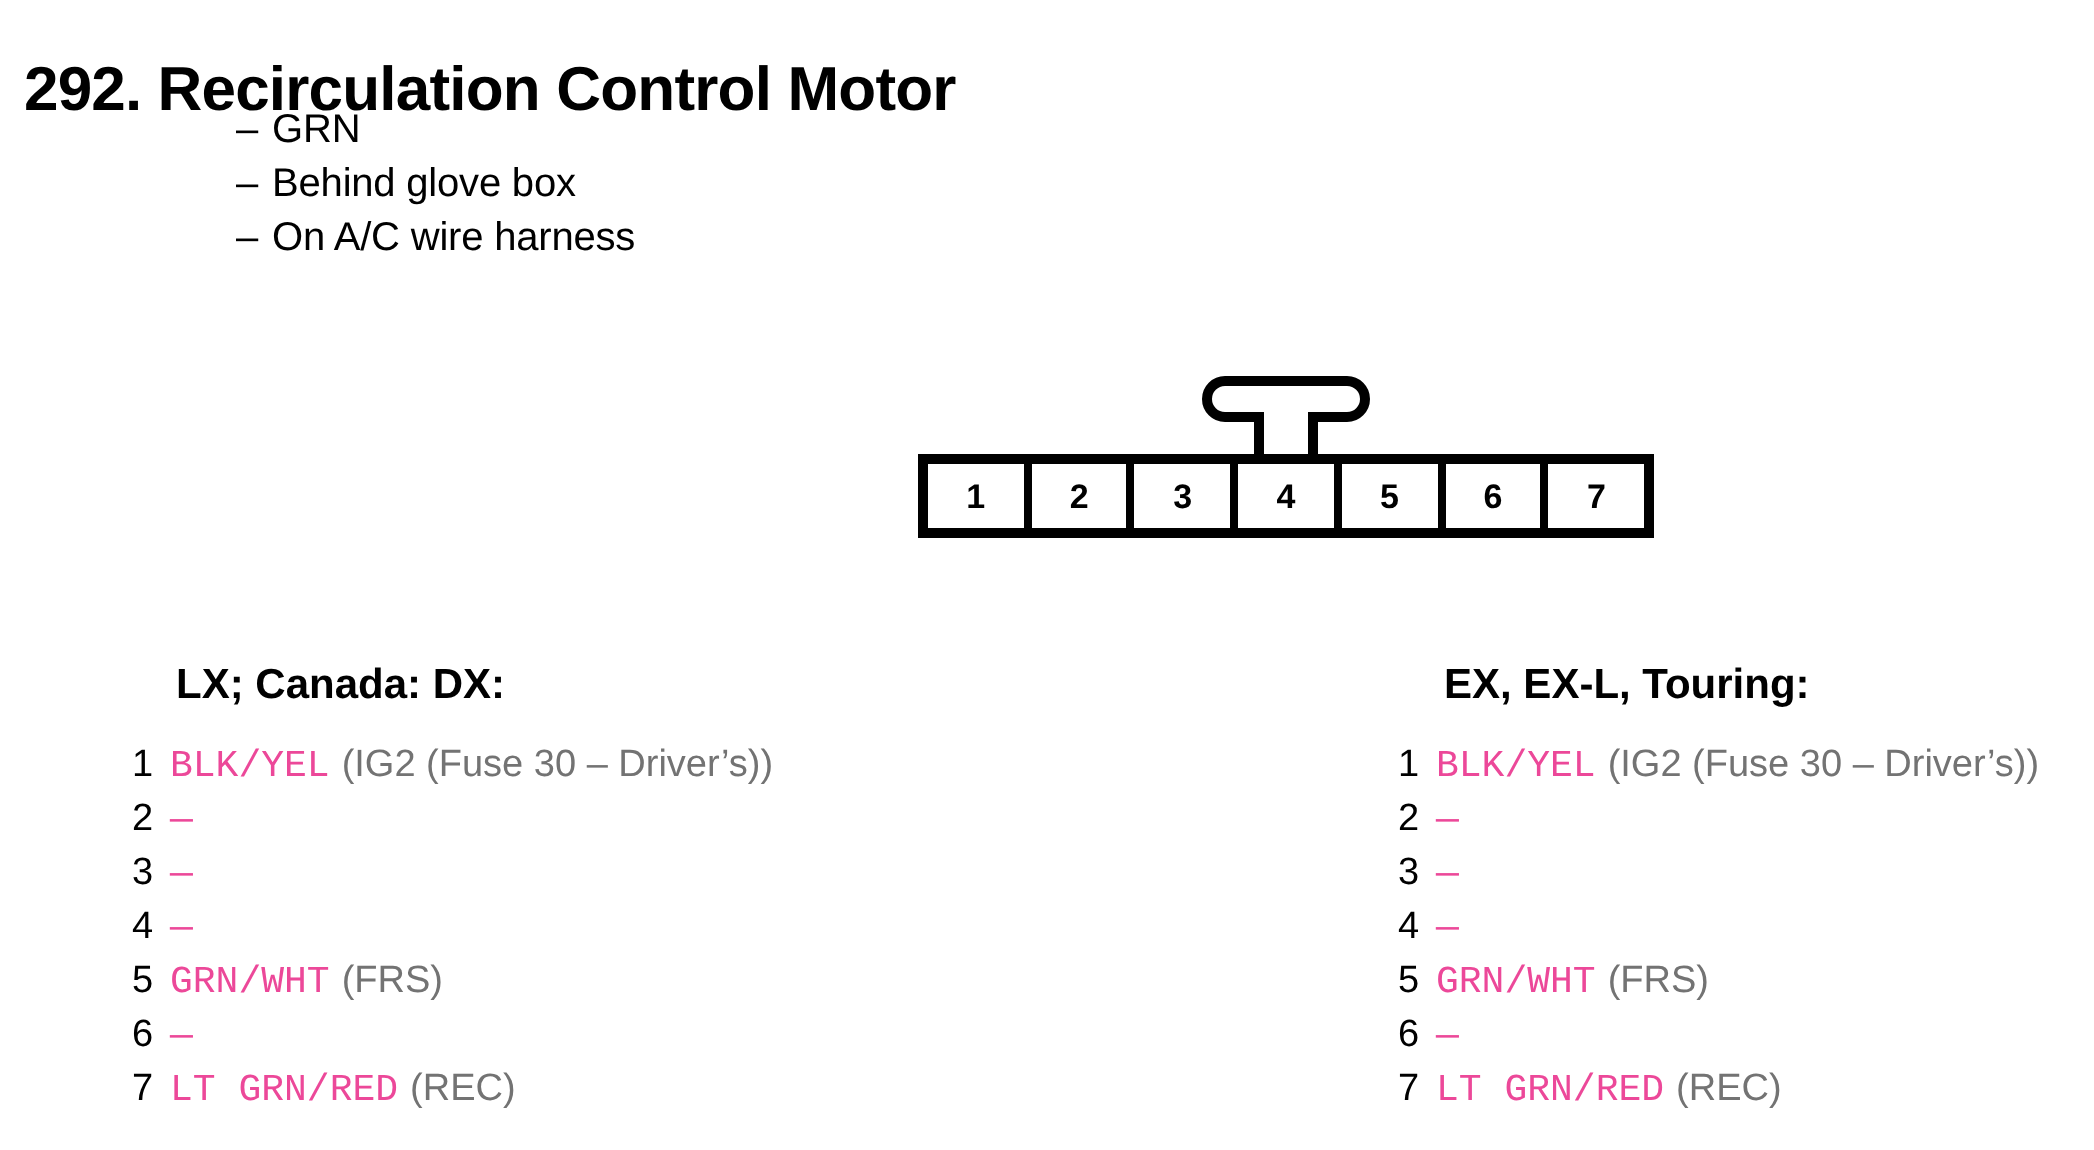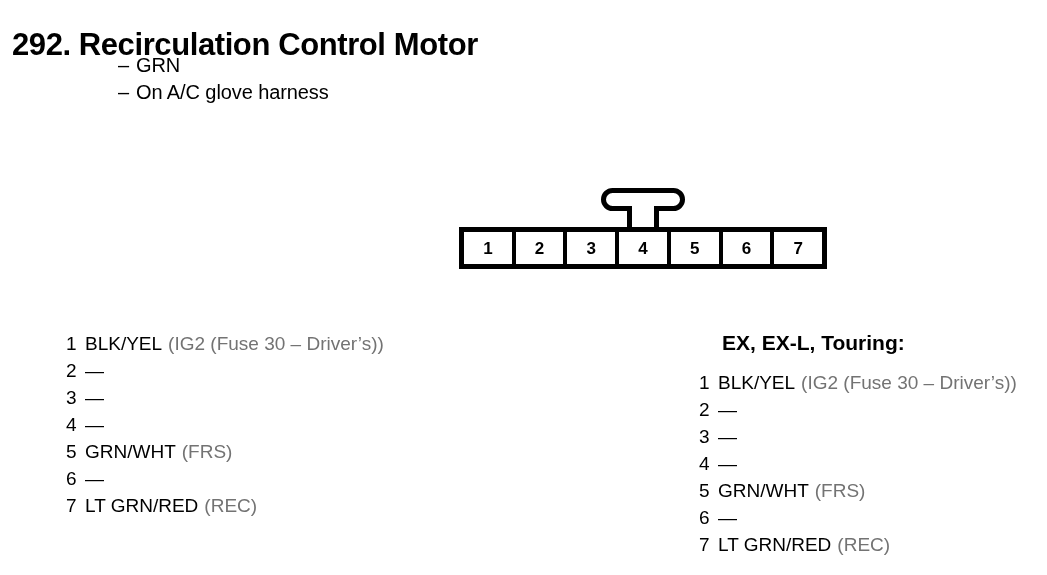--- a/index.html
+++ b/index.html
@@ -151,6 +151,7 @@
 
 <div id="detail-list">
     <div class="detail-item"><span class="dash">–</span><span>GRN</span></div>
+    <div class="detail-item"><span class="dash">–</span><span>Behind glove box</span></div>
     <div class="detail-item"><span class="dash">–</span><span>On A/C glove harness</span></div>
   </div>
 

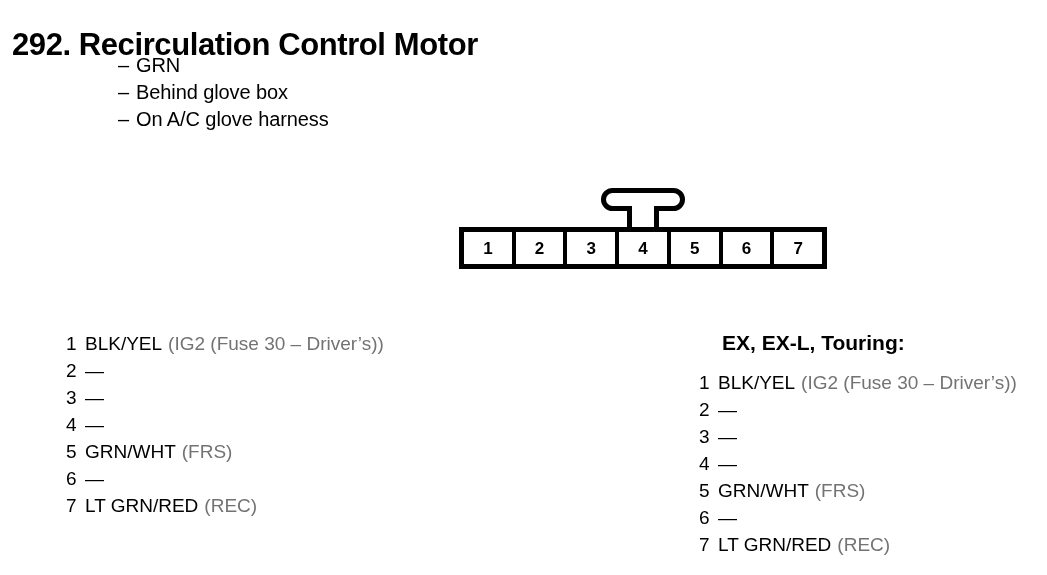--- a/index.html
+++ b/index.html
@@ -152,7 +152,7 @@
 <div id="detail-list">
     <div class="detail-item"><span class="dash">–</span><span>GRN</span></div>
     <div class="detail-item"><span class="dash">–</span><span>Behind glove box</span></div>
-    <div class="detail-item"><span class="dash">–</span><span>On A/C glove harness</span></div>
+    <div class="detail-item"><span class="dash">–</span><span>On A/C wire harness</span></div>
   </div>
 
 <div id="connector">

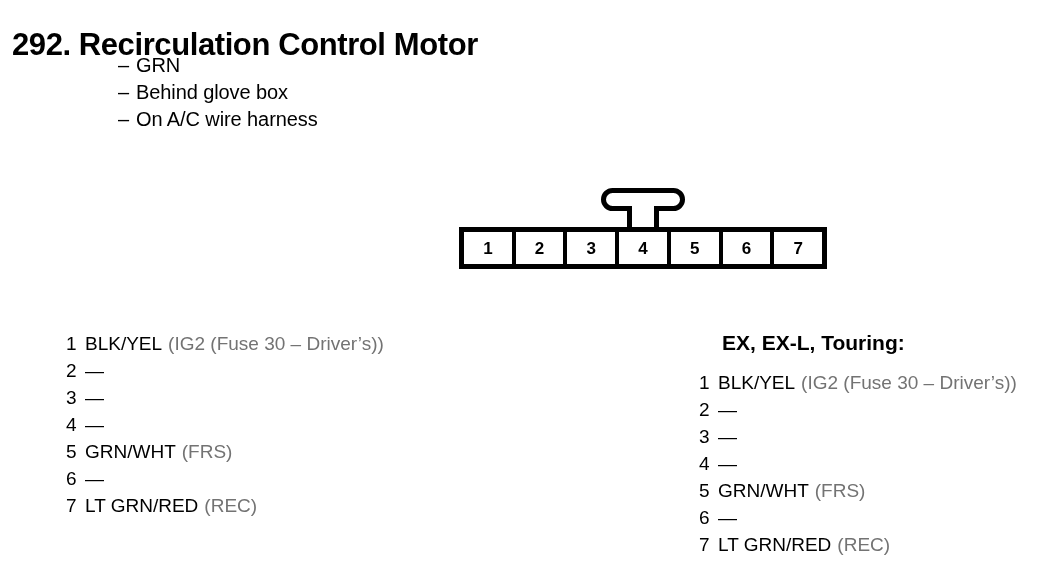--- a/index.html
+++ b/index.html
@@ -172,6 +172,7 @@
 </div>
 
 <div class="pin-column" id="column-left">
+  <div class="column-heading">LX; Canada: DX:</div>
   <div class="pin-rows">
       <div class="pin-row">
         <span class="pin-no">1</span>

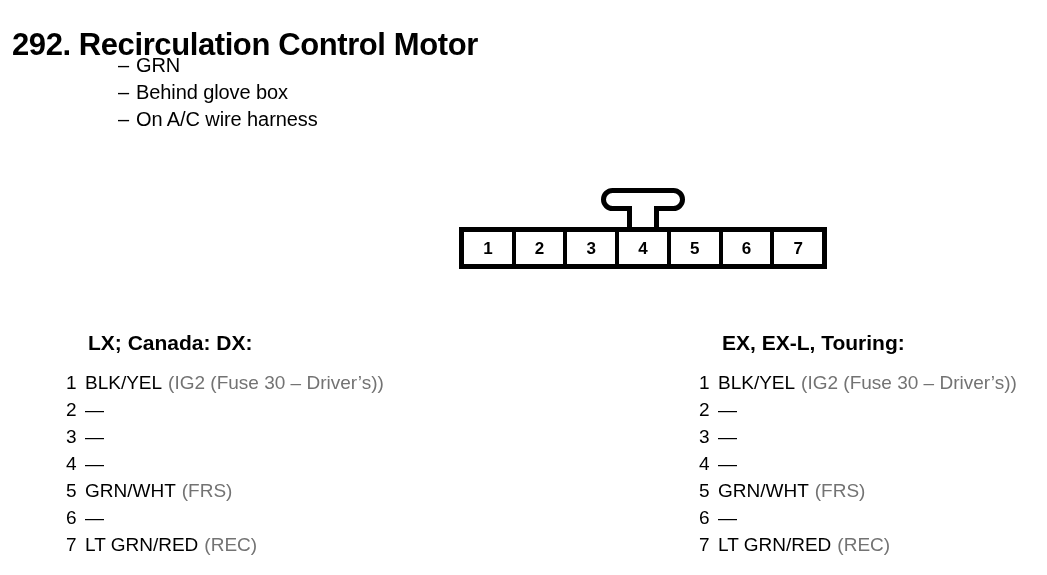--- a/index.html
+++ b/index.html
@@ -135,7 +135,7 @@
     flex: 0 0 19px;
     text-align: left;
   }
-  .pin-wire { color: #000000; }
+  .pin-wire { color: #ec4899; font-family: Liberation Mono, monospace; }
   .pin-circuit {
     color: #737373;
     margin-left: 6px;

